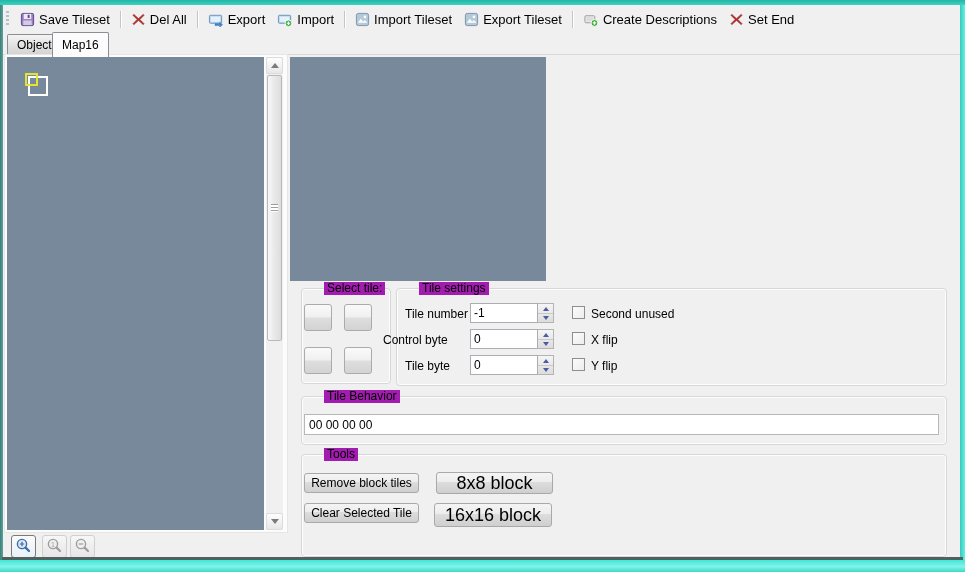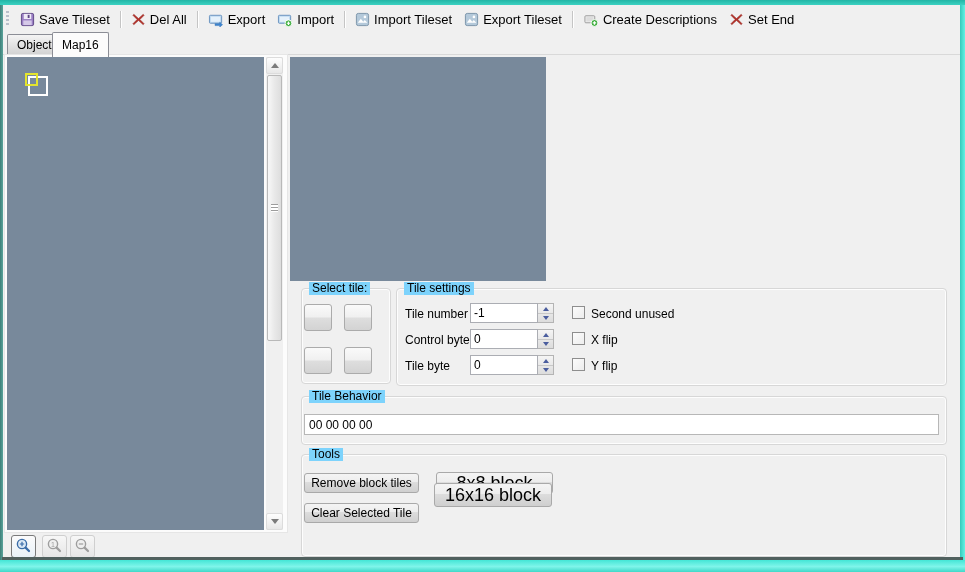--- a/index.html
+++ b/index.html
@@ -67,7 +67,7 @@
   .preview-panel{position:absolute;left:290px;top:57px;width:256px;height:224px;background:#78899b;}
 
   .groupbox{position:absolute;border:1px solid #d7d7d7;border-radius:4px;box-shadow:inset 0 0 0 1px #fdfdfd;}
-  .gb-legend{position:absolute;top:-7px;left:7px;background:#7dd3fc;padding:0 3px;font-size:12px;line-height:13px;}
+  .gb-legend{position:absolute;top:-7px;left:22px;background:#a21caf;padding:0 3px;font-size:12px;line-height:13px;}
 
   .win-btn{position:absolute;box-sizing:border-box;border:1px solid #a9a9a9;border-radius:3px;
     background:linear-gradient(180deg,#f4f4f4,#ededed 45%,#dddddd 46%,#cfcfcf);

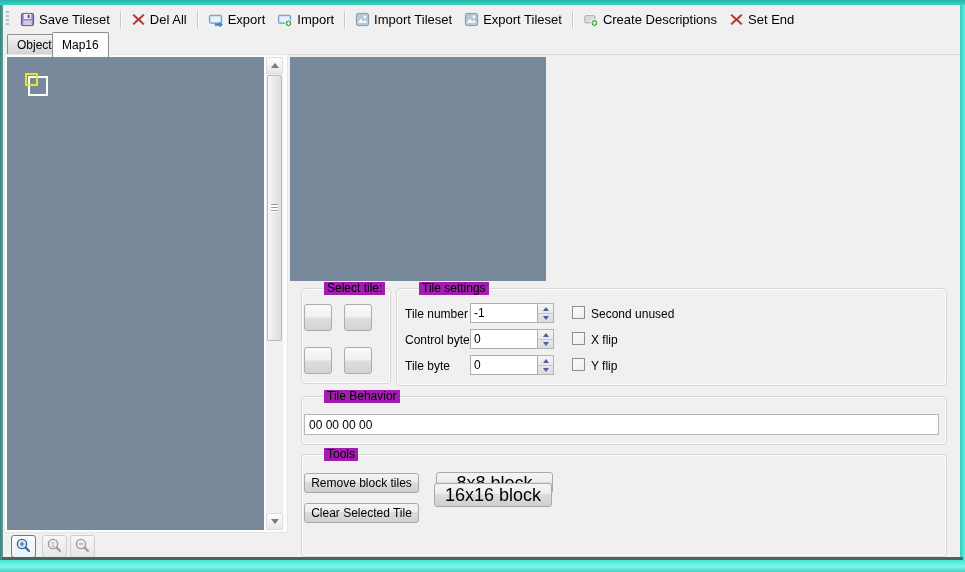--- a/index.html
+++ b/index.html
@@ -282,7 +282,7 @@
   <div class="checkbox" style="left:572px;top:306px;"></div>
   <div class="cb-label" style="left:591px;top:307px;">Second unused</div>
 
-  <div class="fld-label" style="left:405px;top:333px;">Control byte</div>
+  <div class="fld-label" style="left:383px;top:333px;">Control byte</div>
   <input class="num-input" style="left: 470px; top: 329px; width: 68px;" value="0">
   <div class="spinner" style="left:538px;top:329px;">
     <div class="spin-half spin-up">

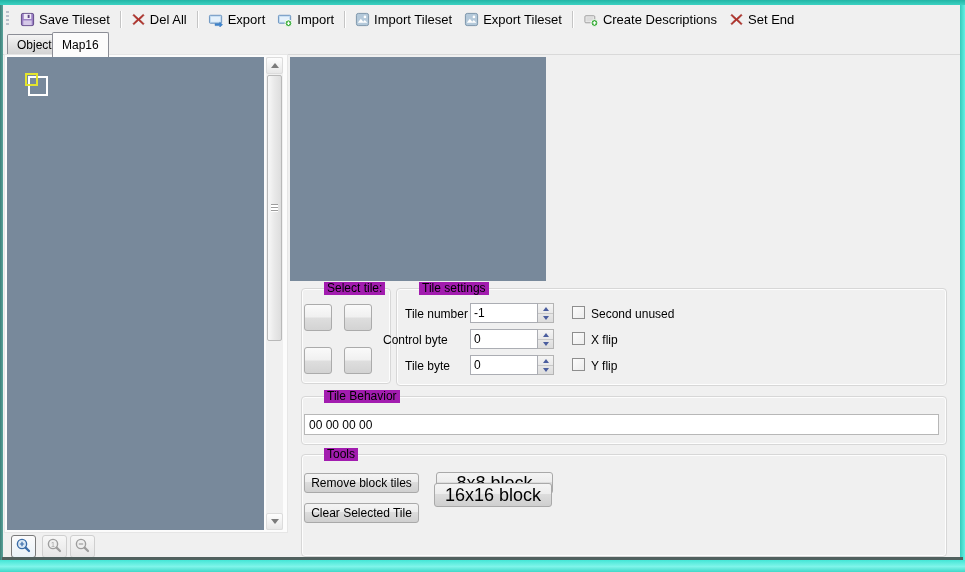--- a/index.html
+++ b/index.html
@@ -325,7 +325,7 @@
   <div class="win-btn" style="left:304px;top:503px;width:115px;height:20px;">
     <span>Clear Selected Tile</span>
   </div>
-  <div class="win-btn big" style="left:434px;top:483px;width:118px;height:24px;">
+  <div class="win-btn big" style="left:434px;top:503px;width:118px;height:24px;">
     <span>16x16 block</span>
   </div>
 

